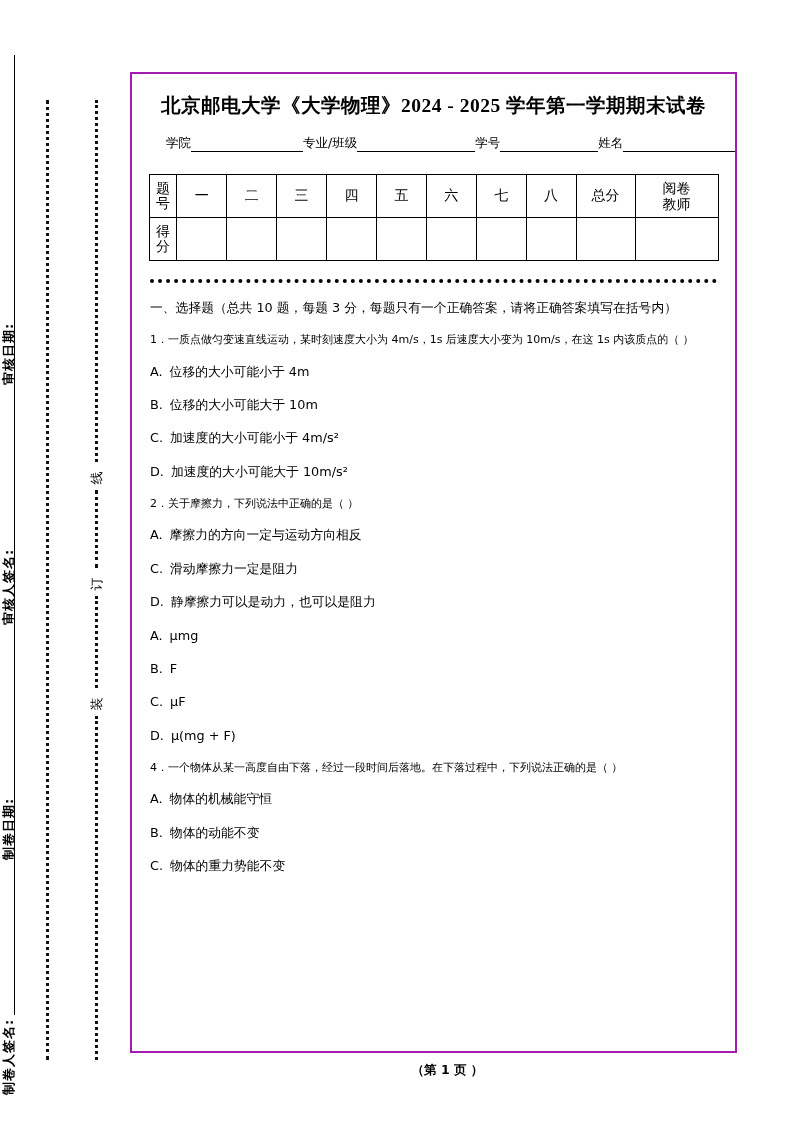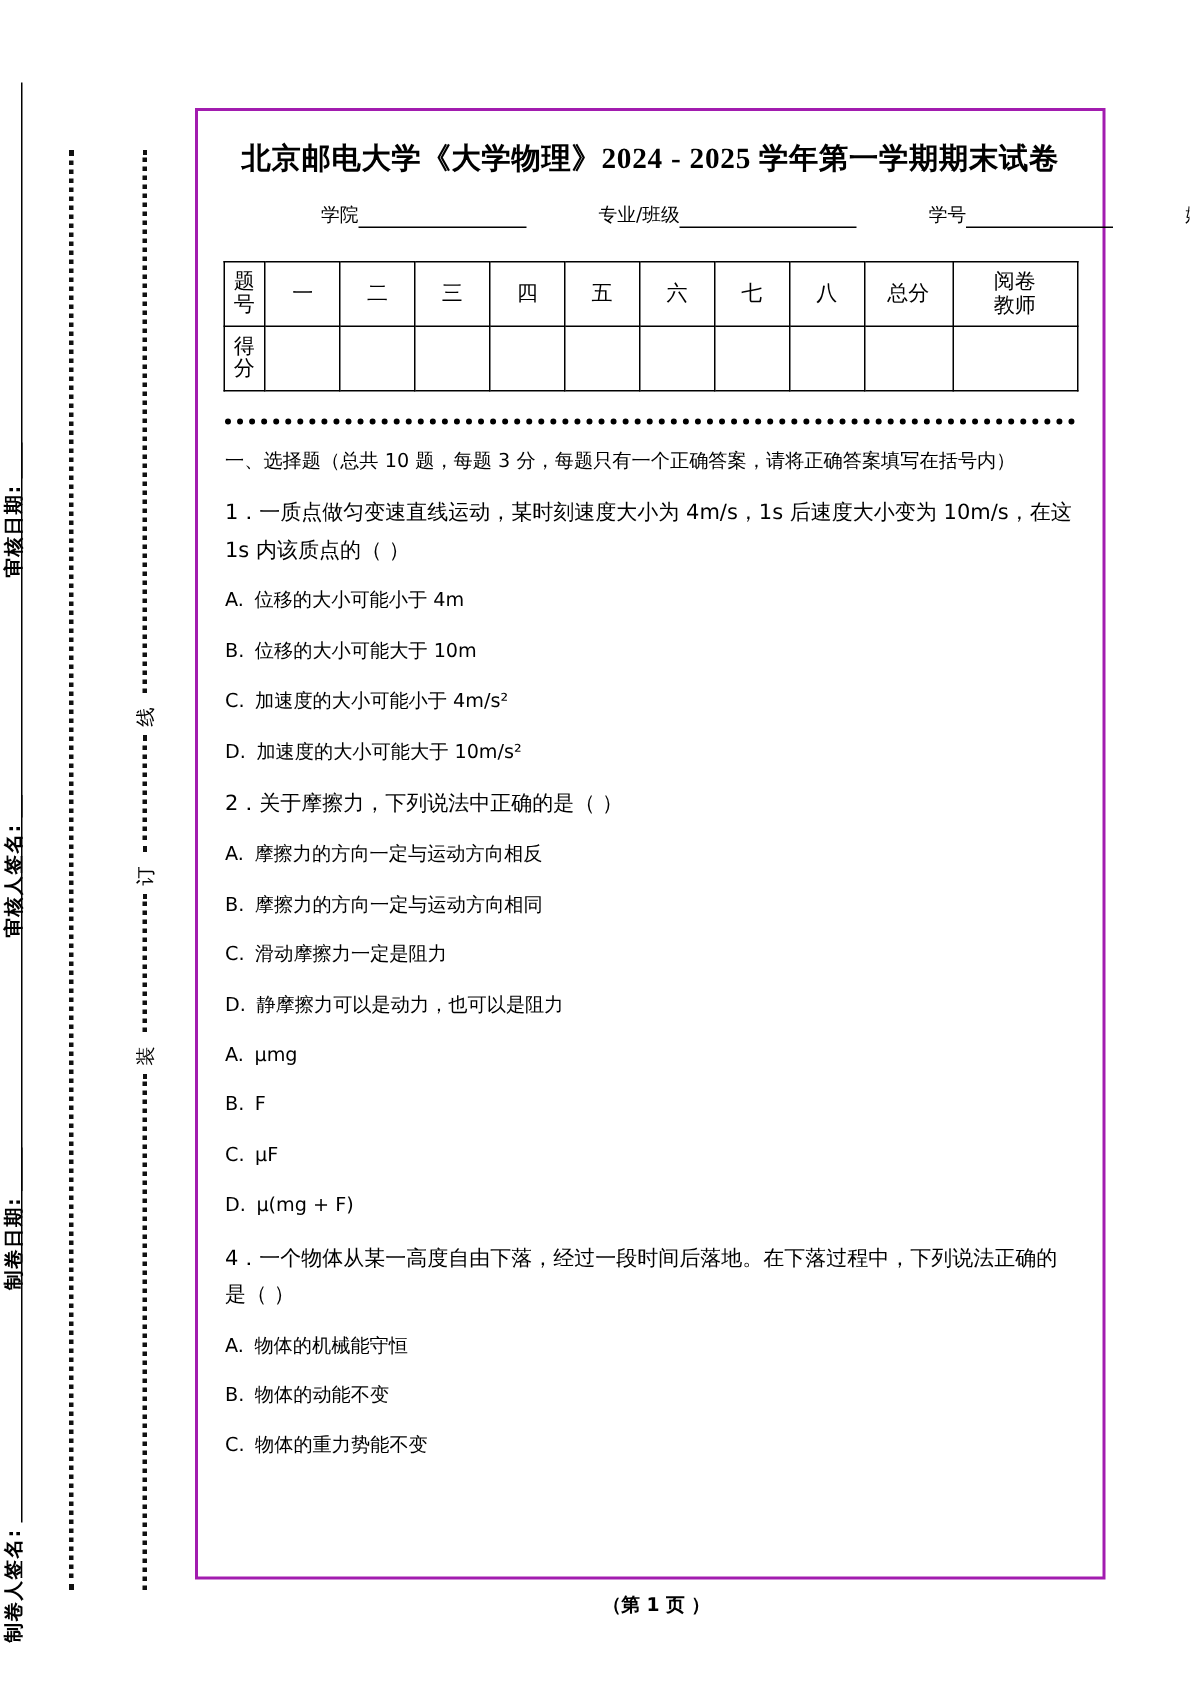--- a/index.html
+++ b/index.html
@@ -110,7 +110,6 @@
     display: flex;
     align-items: flex-end;
     white-space: nowrap;
-    margin-left: 48px;
   }
   .info-field .lbl { flex: 0 0 auto; }
   .info-field .blank {

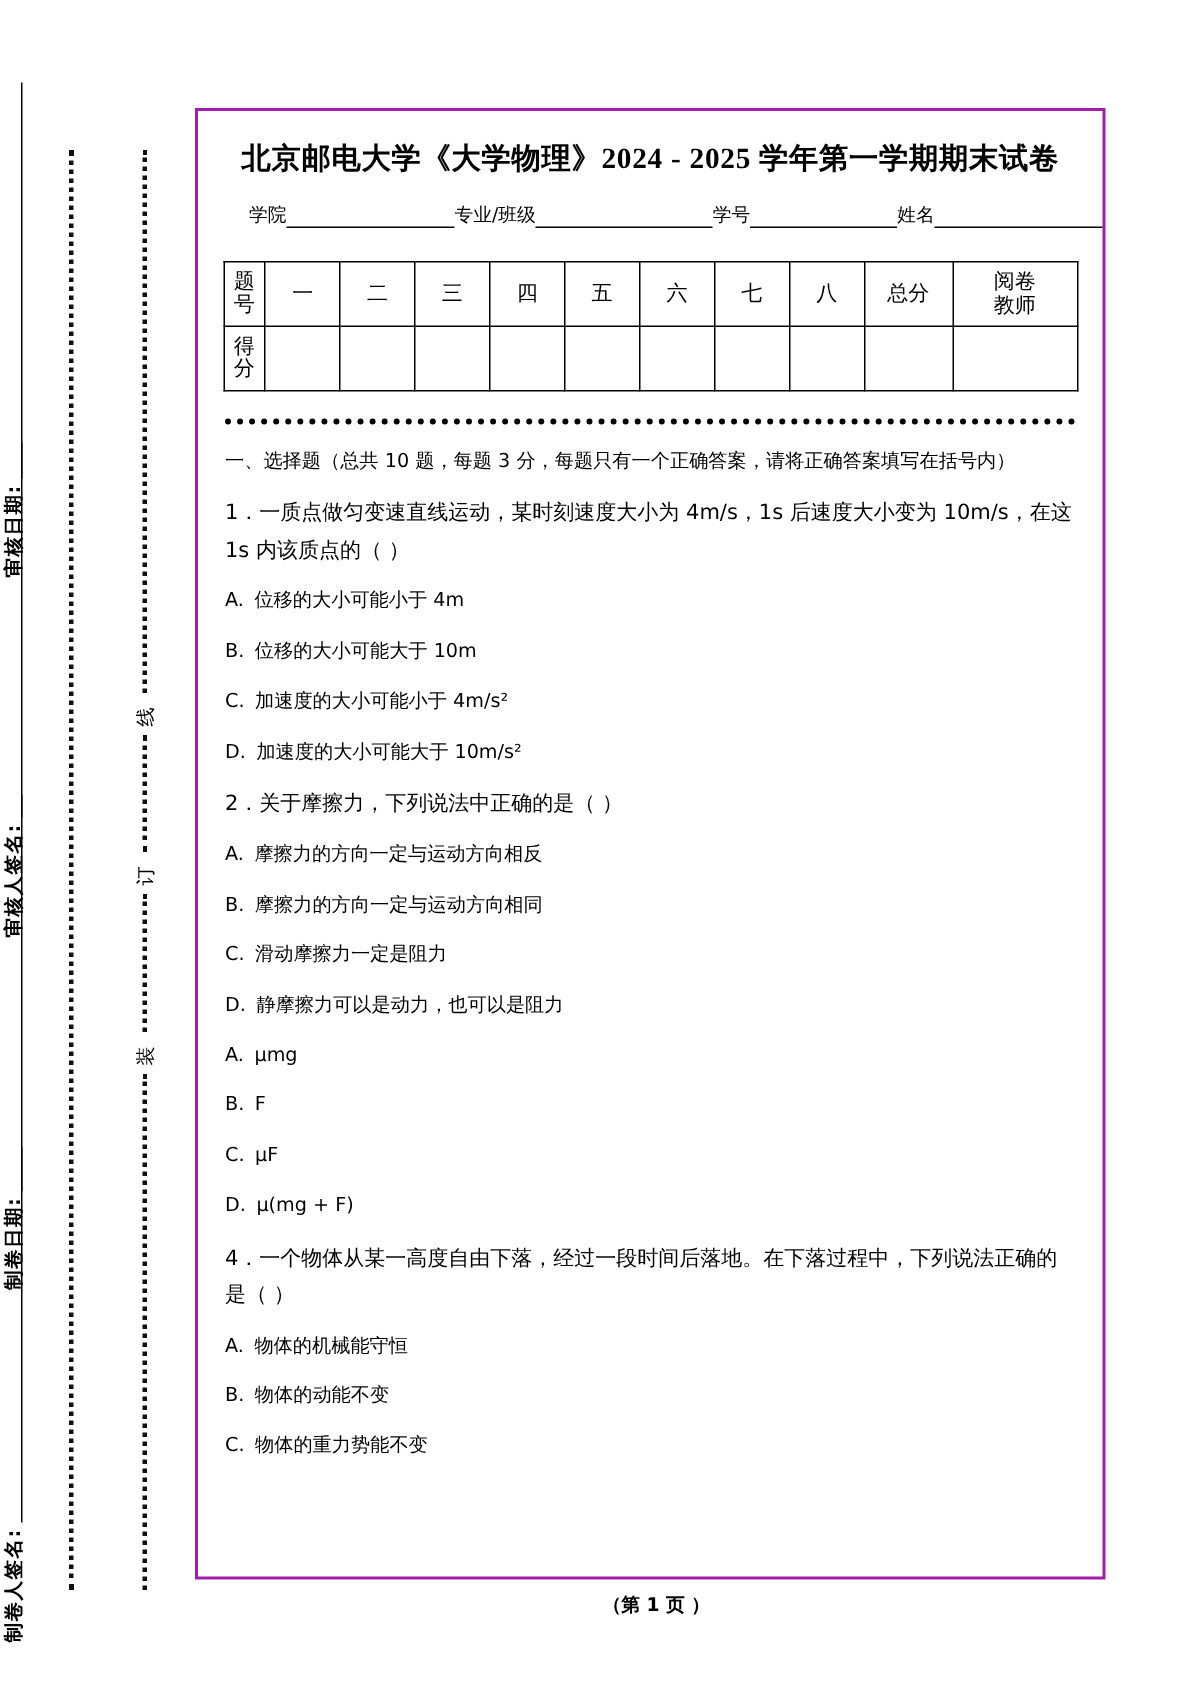--- a/index.html
+++ b/index.html
@@ -170,7 +170,7 @@
     margin-bottom: 8px;
   }
   .q-stem {
-    font-size: 14px;
+    font-size: 11px;
     line-height: 1.75;
     margin: 11px 0 0 0;
   }

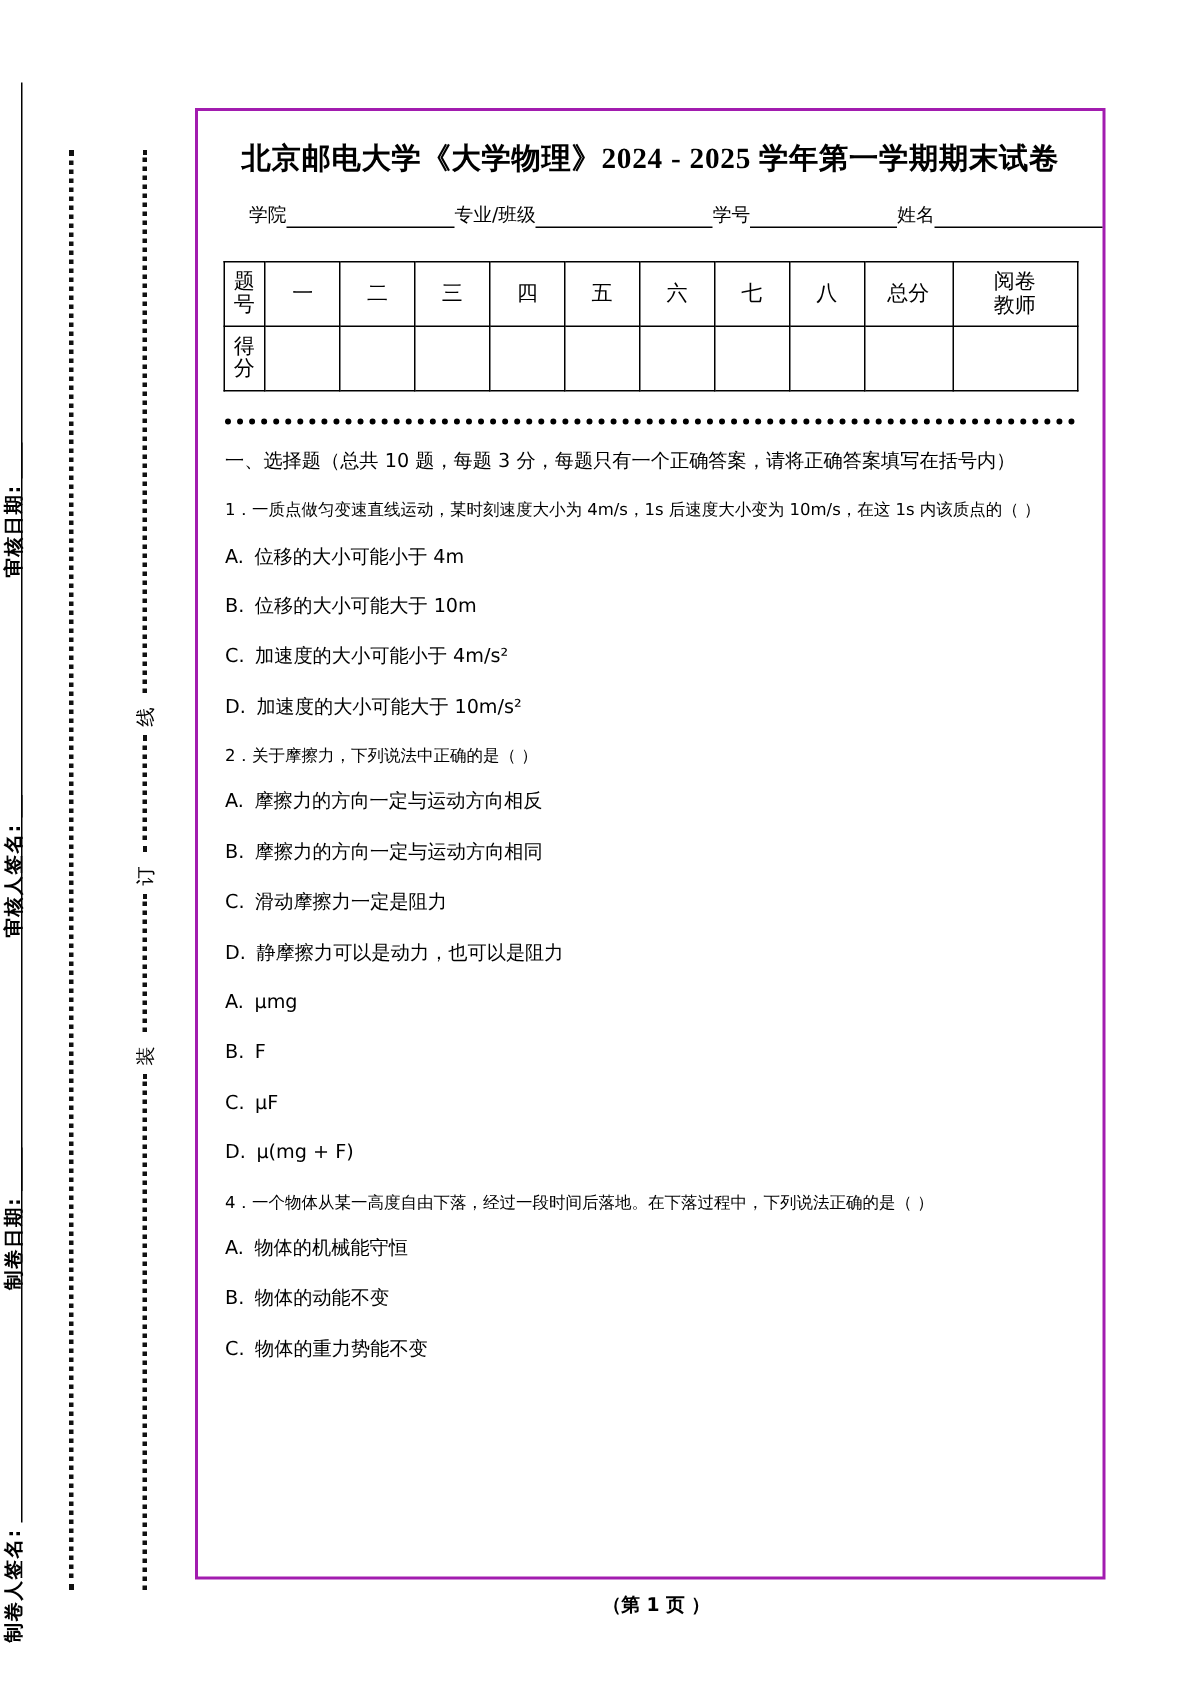--- a/index.html
+++ b/index.html
@@ -312,9 +312,6 @@
         <span class="opt-letter">A.</span><span>摩擦力的方向一定与运动方向相反</span>
       </div>
       <div class="q-opt">
-        <span class="opt-letter">B.</span><span>摩擦力的方向一定与运动方向相同</span>
-      </div>
-      <div class="q-opt">
         <span class="opt-letter">C.</span><span>滑动摩擦力一定是阻力</span>
       </div>
       <div class="q-opt">

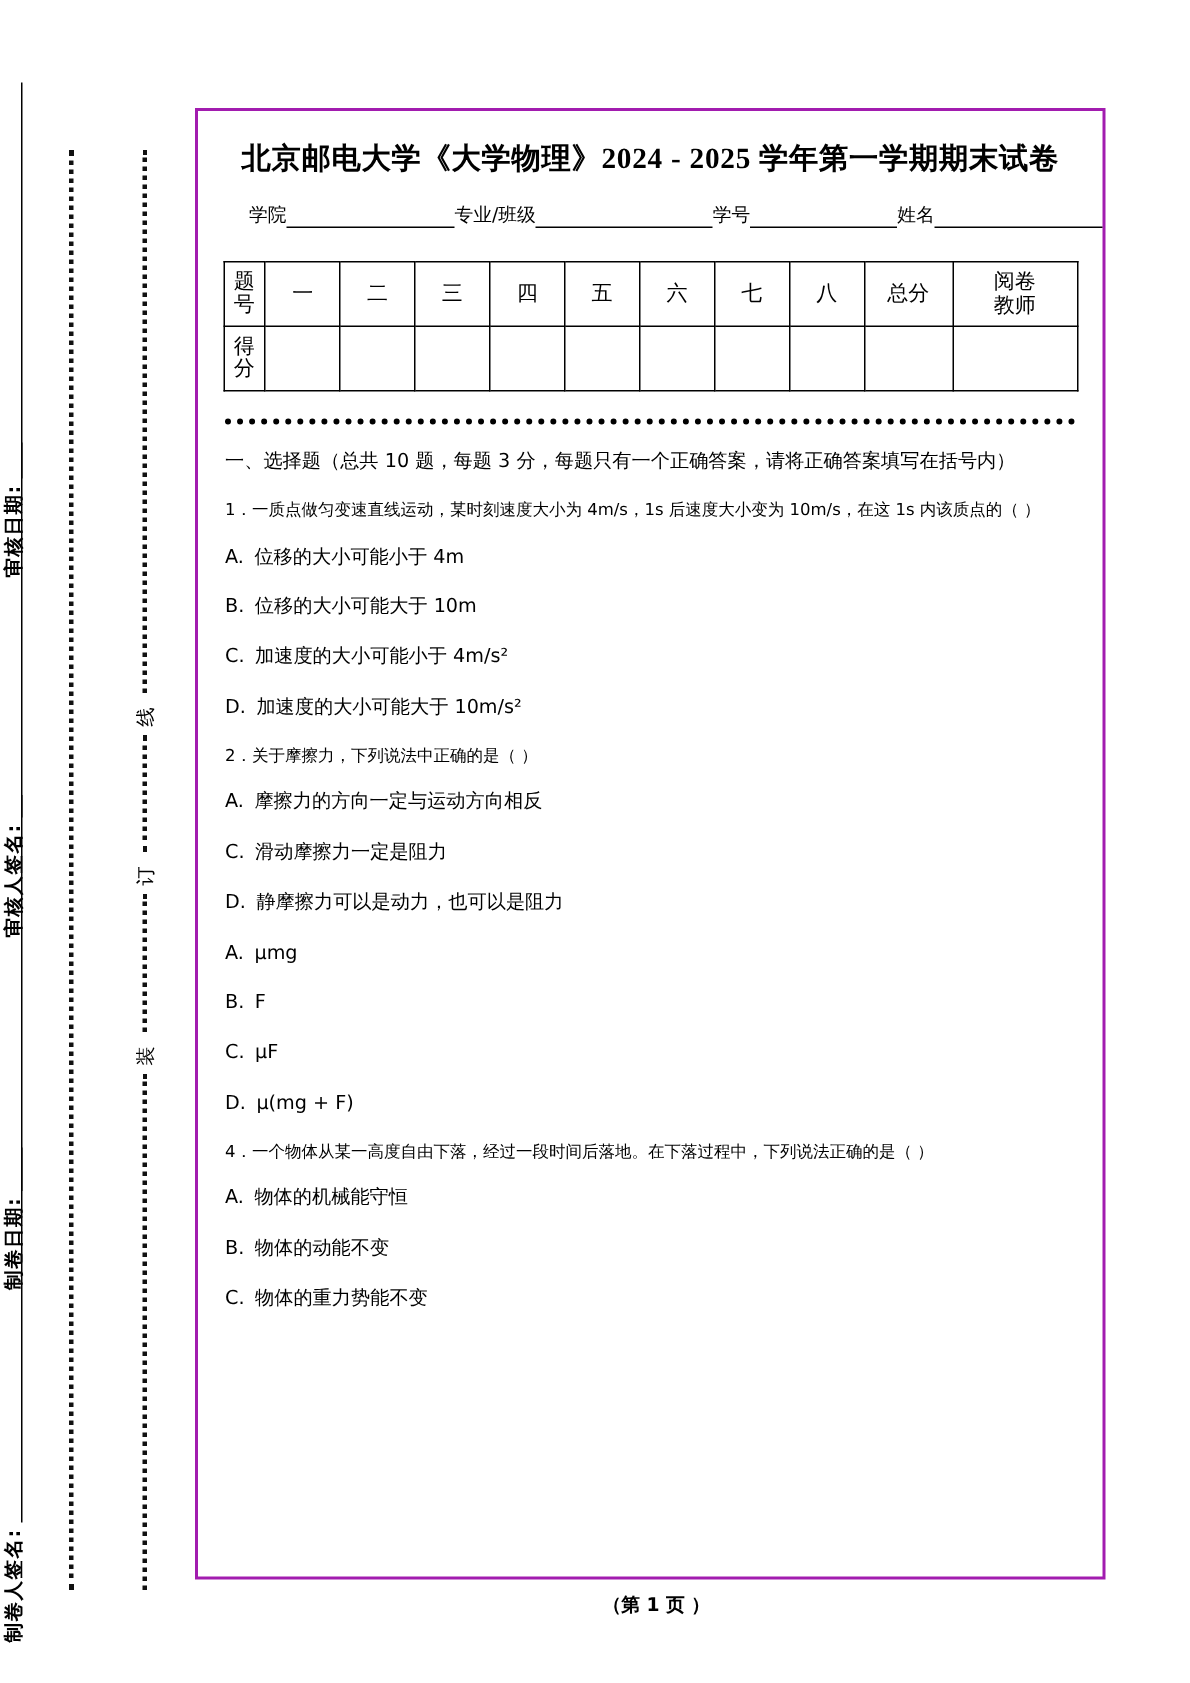--- a/index.html
+++ b/index.html
@@ -184,7 +184,7 @@
   
   .page-footer {
     position: absolute;
-    left: 134px;
+    left: 144px;
     top: 1062px;
     width: 607px;
     text-align: center;

